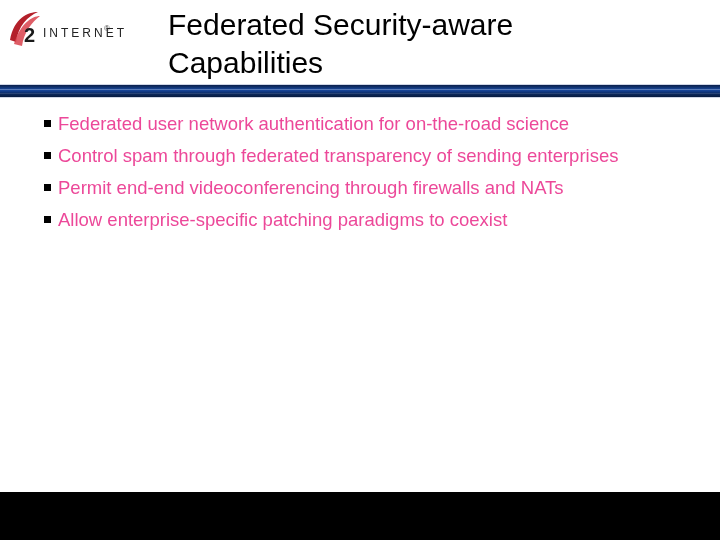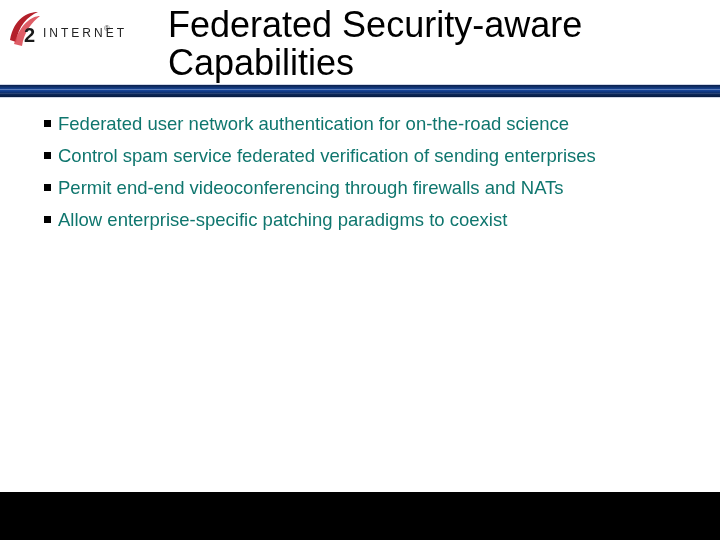--- a/index.html
+++ b/index.html
@@ -54,7 +54,7 @@
     position: absolute;
     left: 168px;
     top: 6px;
-    font-size: 36px;
+    font-size: 30px;
     line-height: 38px;
     color: #000;
     font-weight: 400;

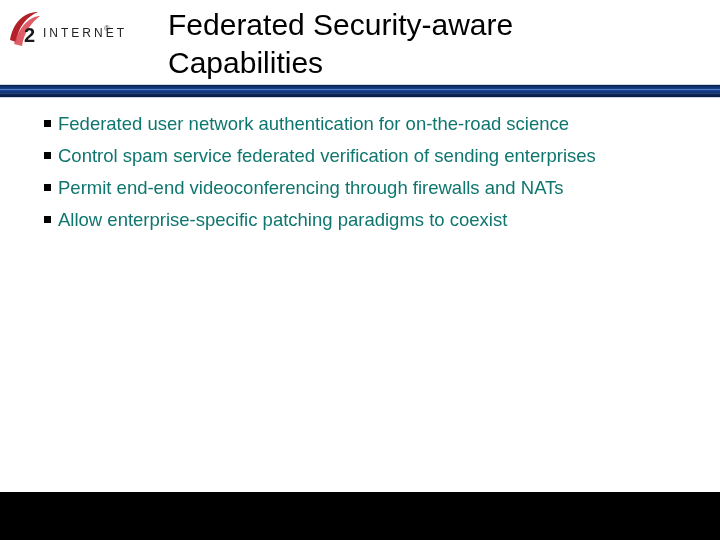--- a/index.html
+++ b/index.html
@@ -103,7 +103,7 @@
     padding-left: 14px;
     font-size: 18.5px;
     line-height: 24px;
-    color: #0f766e;
+    color: #ec4899;
     margin-bottom: 8px;
   }
   .bullet-item::before {

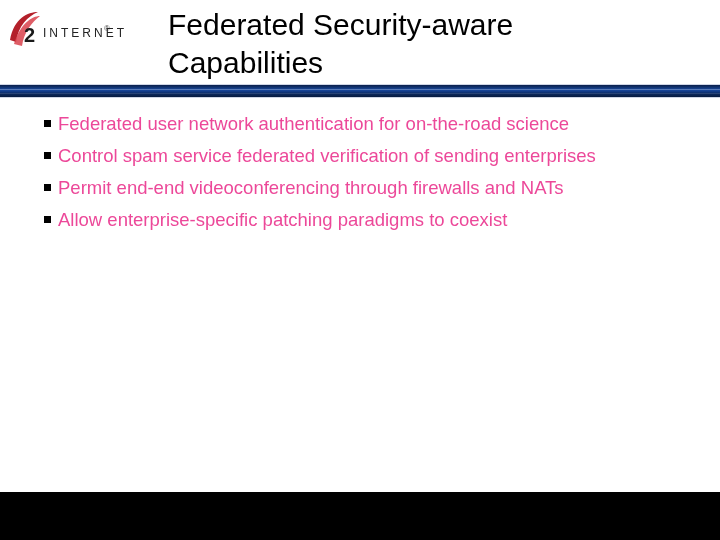--- a/index.html
+++ b/index.html
@@ -159,7 +159,7 @@
       <span>Federated user network authentication for on-the-road science</span>
     </div>
     <div class="bullet-item">
-      <span>Control spam service federated verification of sending enterprises</span>
+      <span>Control spam through federated transparency of sending enterprises</span>
     </div>
     <div class="bullet-item">
       <span>Permit end-end videoconferencing through firewalls and NATs</span>

